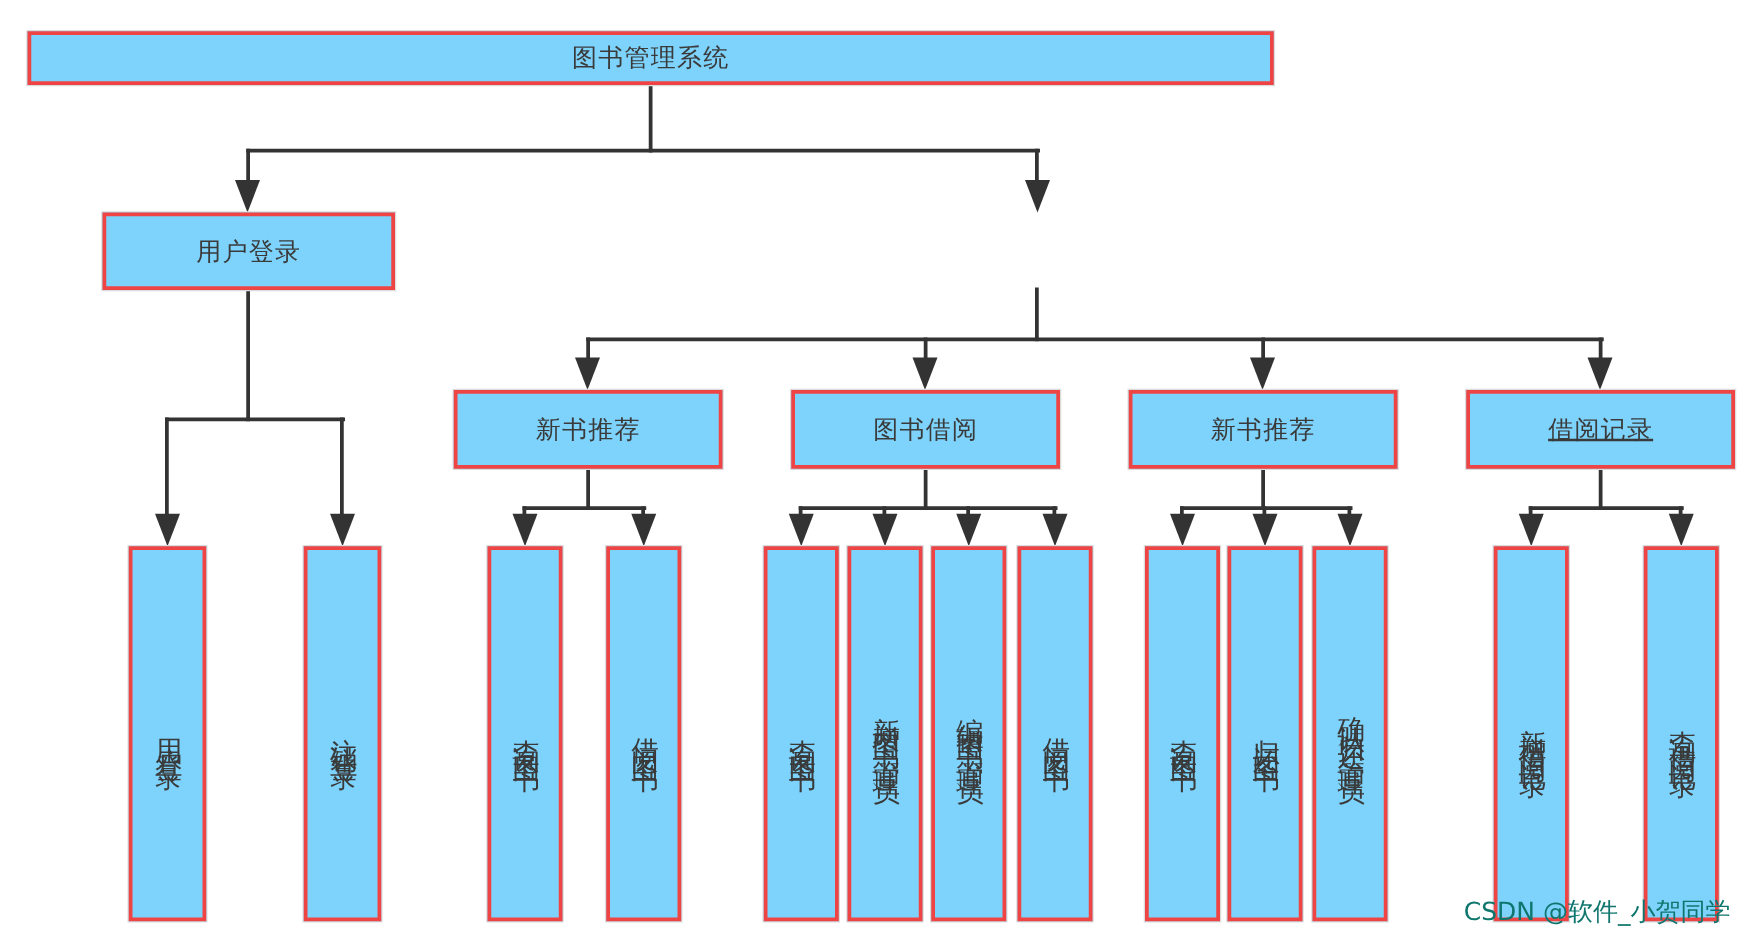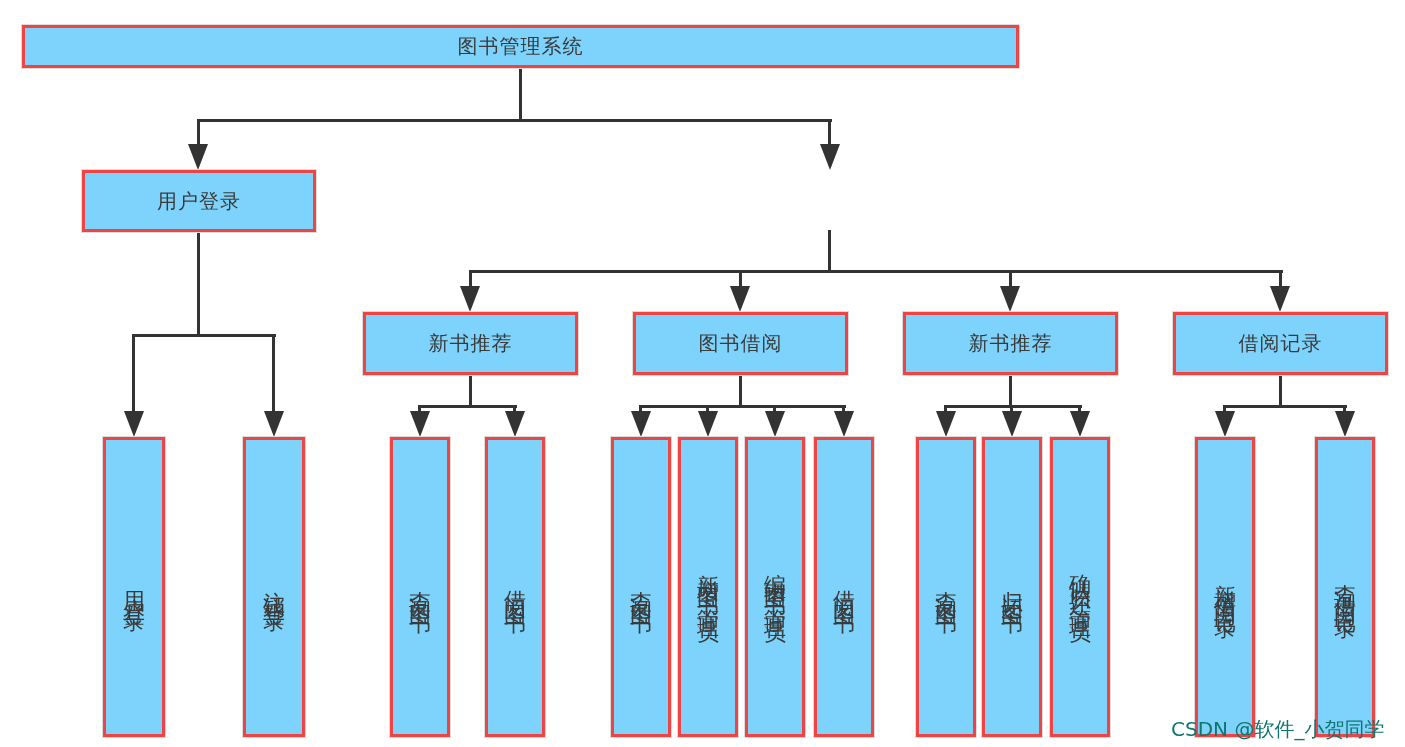--- a/index.html
+++ b/index.html
@@ -90,7 +90,7 @@
   <div class="node h-label" style="left:903px; top:312px; width:215px; height:63px;">
     <span>新书推荐</span>
   </div>
-  <div class="node h-label" style="left:1173px; top:312px; width:215px; height:63px;">
+  <div class="node h-label" style="left:1173px; top:312px; width:215px; height:63px;text-decoration:underline;">
     <span>借阅记录</span>
   </div>
 

